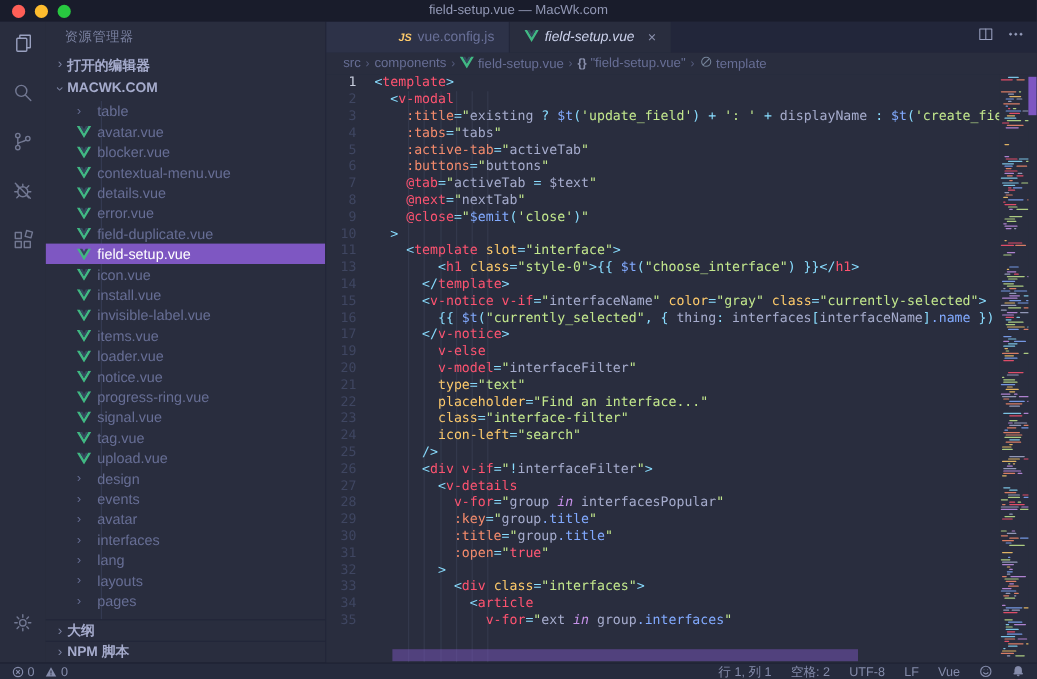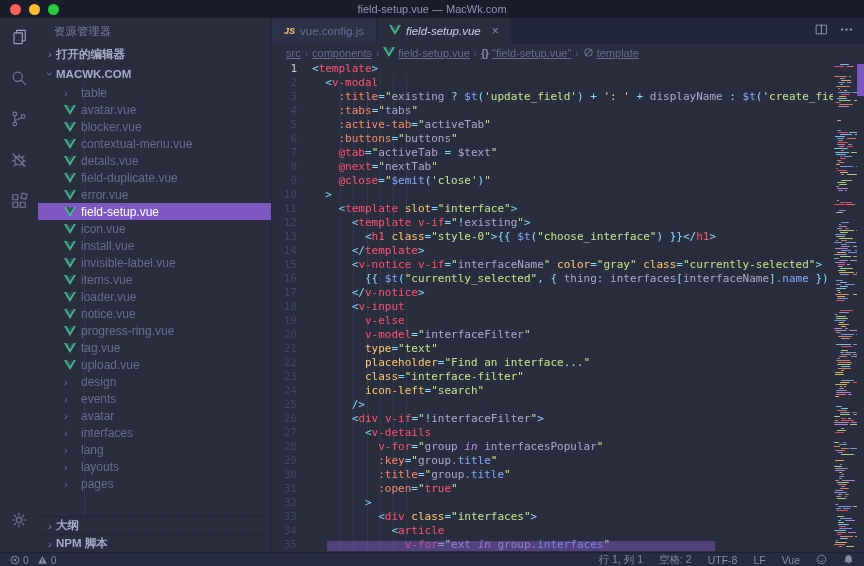--- a/index.html
+++ b/index.html
@@ -47,7 +47,7 @@
   .tab.active { background:#292d3e; color:#ccd2ec; }
   .tab.active .tlabel { font-style:italic; }
   .tab .close { margin-left:6px; color:#8a90ad; font-size:12px; }
-  .js-badge { color:#ffcb6b; font-weight:bold; font-size:9px; font-style:italic; }
+  .js-badge { color:#ffcb6b; font-weight:bold; font-size:9px; font-style:italic;margin-left:48px; }
   .tab-rest { flex:1; display:flex; align-items:center; justify-content:flex-end; gap:10px; padding-right:10px; color:#8a90ad; }
   .tab-rest svg { stroke:#9aa1c0; }
   .breadcrumbs { height:18px; display:flex; align-items:center; gap:4px; padding-left:14px; font-size:11px; color:#676e95; background:#292d3e; flex:none; white-space:nowrap; }

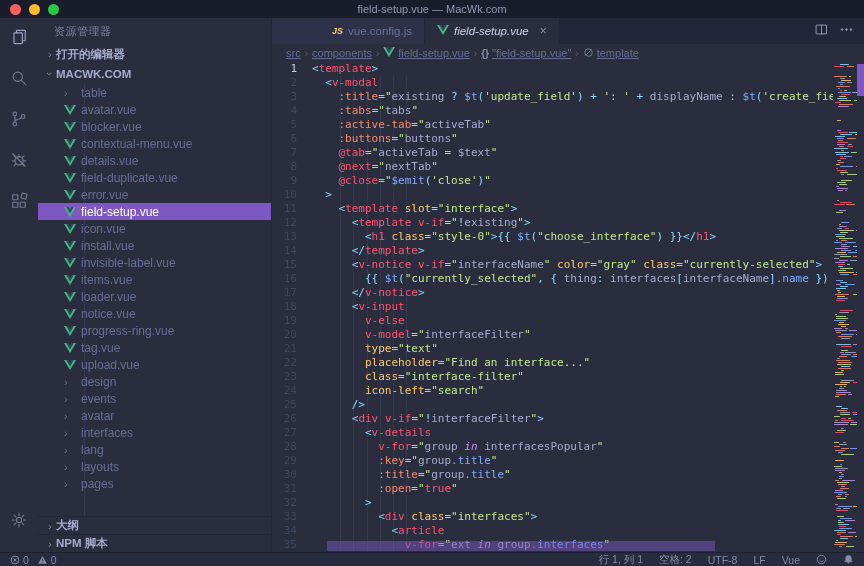--- a/index.html
+++ b/index.html
@@ -51,7 +51,7 @@
   .tab-rest { flex:1; display:flex; align-items:center; justify-content:flex-end; gap:10px; padding-right:10px; color:#8a90ad; }
   .tab-rest svg { stroke:#9aa1c0; }
   .breadcrumbs { height:18px; display:flex; align-items:center; gap:4px; padding-left:14px; font-size:11px; color:#676e95; background:#292d3e; flex:none; white-space:nowrap; }
-  .crumb { display:flex; align-items:center; gap:3px; cursor:pointer;text-decoration:underline; }
+  .crumb { display:flex; align-items:flex-end; gap:3px; cursor:pointer; }
   .crumb-sep { color:#565d7e; font-size:10px; }
   .curly { color:#8a90ad; font-size:10px; font-weight:bold; }
 

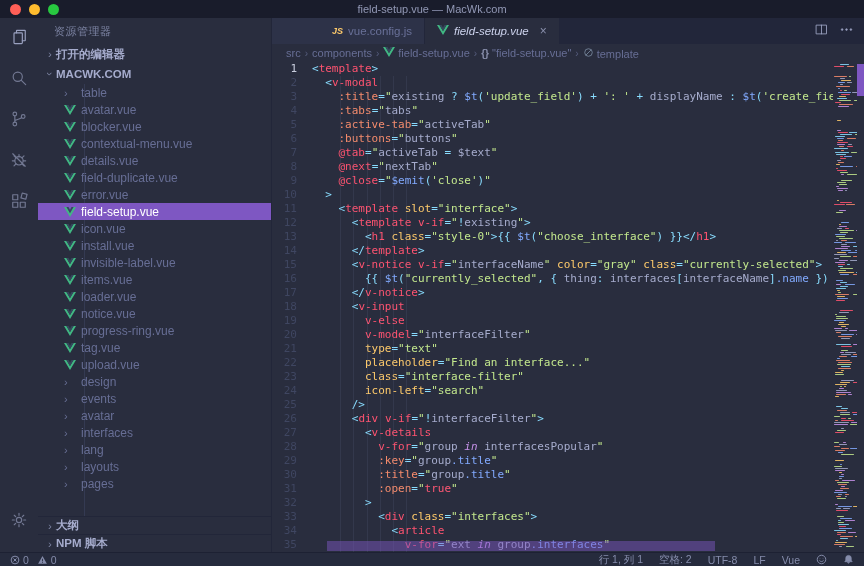--- a/index.html
+++ b/index.html
@@ -201,16 +201,16 @@
                 <path fill="#35495e" d="M2.4 0h2.1L6 2.7 7.5 0h2.1L6 6.2z"></path>
               </svg>
             </span>
+            <span class="lbl">error.vue</span>
+          </div>
+          <div class="trow">
+            <span class="vicon">
+              <svg width="12" height="10" viewBox="0 0 12 10">
+                <path fill="#41b883" d="M0 0h2.4L6 6 9.6 0H12L6 10z"></path>
+                <path fill="#35495e" d="M2.4 0h2.1L6 2.7 7.5 0h2.1L6 6.2z"></path>
+              </svg>
+            </span>
             <span class="lbl">field-duplicate.vue</span>
-          </div>
-          <div class="trow">
-            <span class="vicon">
-              <svg width="12" height="10" viewBox="0 0 12 10">
-                <path fill="#41b883" d="M0 0h2.4L6 6 9.6 0H12L6 10z"></path>
-                <path fill="#35495e" d="M2.4 0h2.1L6 2.7 7.5 0h2.1L6 6.2z"></path>
-              </svg>
-            </span>
-            <span class="lbl">error.vue</span>
           </div>
           <div class="trow sel">
             <span class="vicon">

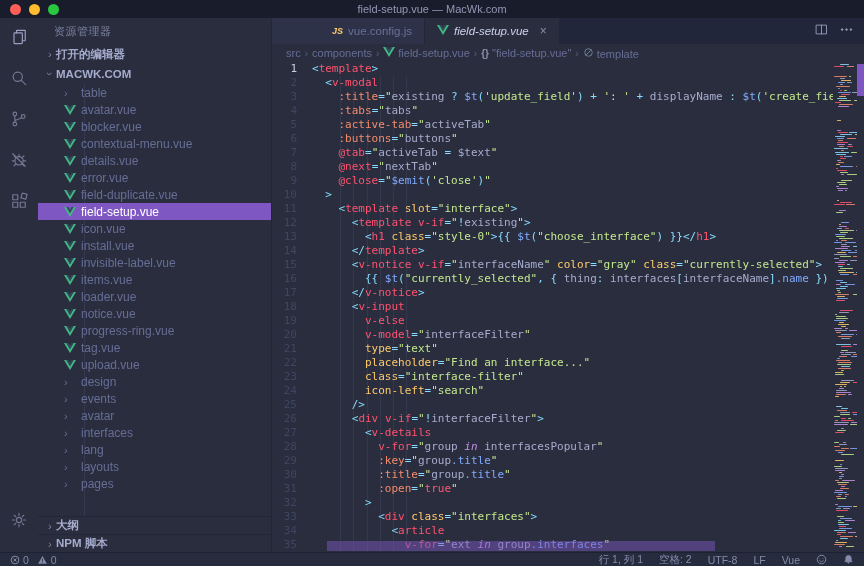--- a/index.html
+++ b/index.html
@@ -444,10 +444,6 @@
             <div class="cline">
               <span class="ln">11</span>
               <span class="ct"><span class="tk-w">    </span><span class="tk-p">&lt;</span><span class="tk-t">template</span><span class="tk-w"> </span><span class="tk-a">slot</span><span class="tk-p">=</span><span class="tk-s">"interface"</span><span class="tk-p">&gt;</span></span>
-            </div>
-            <div class="cline">
-              <span class="ln">12</span>
-              <span class="ct"><span class="tk-w">      </span><span class="tk-p">&lt;</span><span class="tk-t">template</span><span class="tk-w"> </span><span class="tk-d">v-if</span><span class="tk-p">=</span><span class="tk-s">"</span><span class="tk-p">!</span><span class="tk-e">existing</span><span class="tk-s">"</span><span class="tk-p">&gt;</span></span>
             </div>
             <div class="cline">
               <span class="ln">13</span>

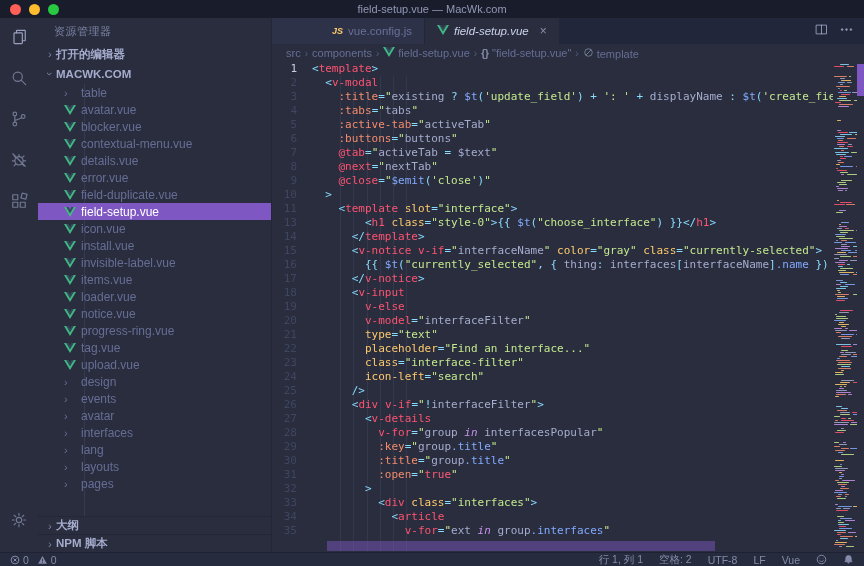--- a/index.html
+++ b/index.html
@@ -464,10 +464,6 @@
             <div class="cline">
               <span class="ln">17</span>
               <span class="ct"><span class="tk-w">      </span><span class="tk-p">&lt;/</span><span class="tk-t">v-notice</span><span class="tk-p">&gt;</span></span>
-            </div>
-            <div class="cline">
-              <span class="ln">18</span>
-              <span class="ct"><span class="tk-w">      </span><span class="tk-p">&lt;</span><span class="tk-t">v-input</span></span>
             </div>
             <div class="cline">
               <span class="ln">19</span>

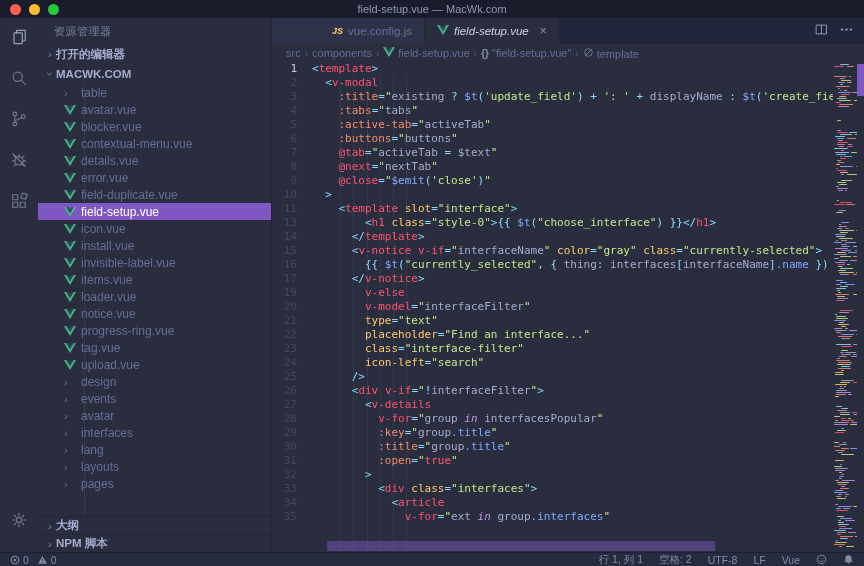--- a/index.html
+++ b/index.html
@@ -283,6 +283,15 @@
               </svg>
             </span>
             <span class="lbl">progress-ring.vue</span>
+          </div>
+          <div class="trow">
+            <span class="vicon">
+              <svg width="12" height="10" viewBox="0 0 12 10">
+                <path fill="#41b883" d="M0 0h2.4L6 6 9.6 0H12L6 10z"></path>
+                <path fill="#35495e" d="M2.4 0h2.1L6 2.7 7.5 0h2.1L6 6.2z"></path>
+              </svg>
+            </span>
+            <span class="lbl">signal.vue</span>
           </div>
           <div class="trow">
             <span class="vicon">

